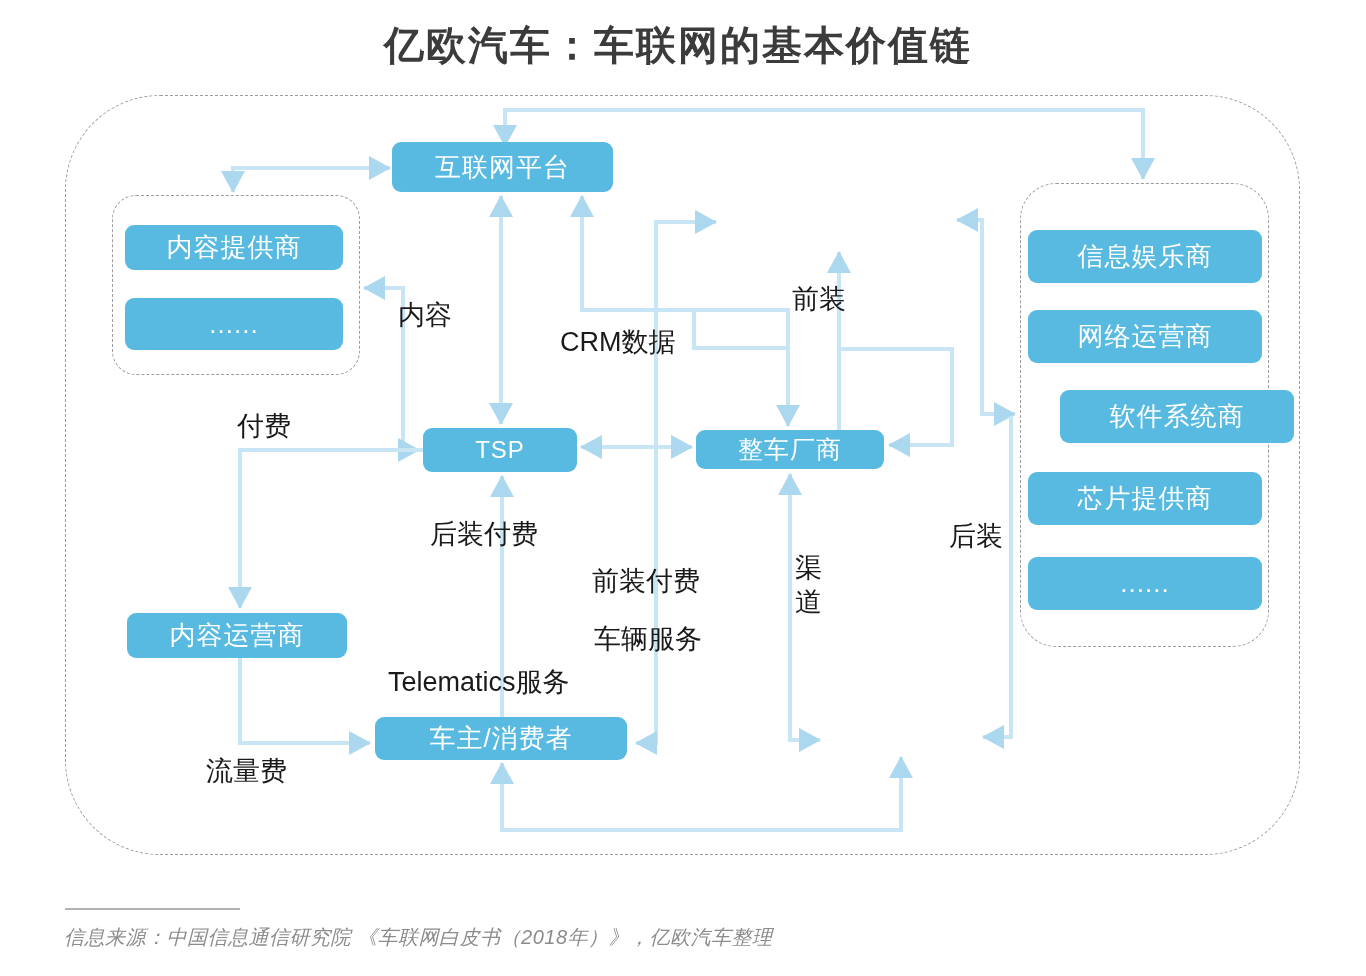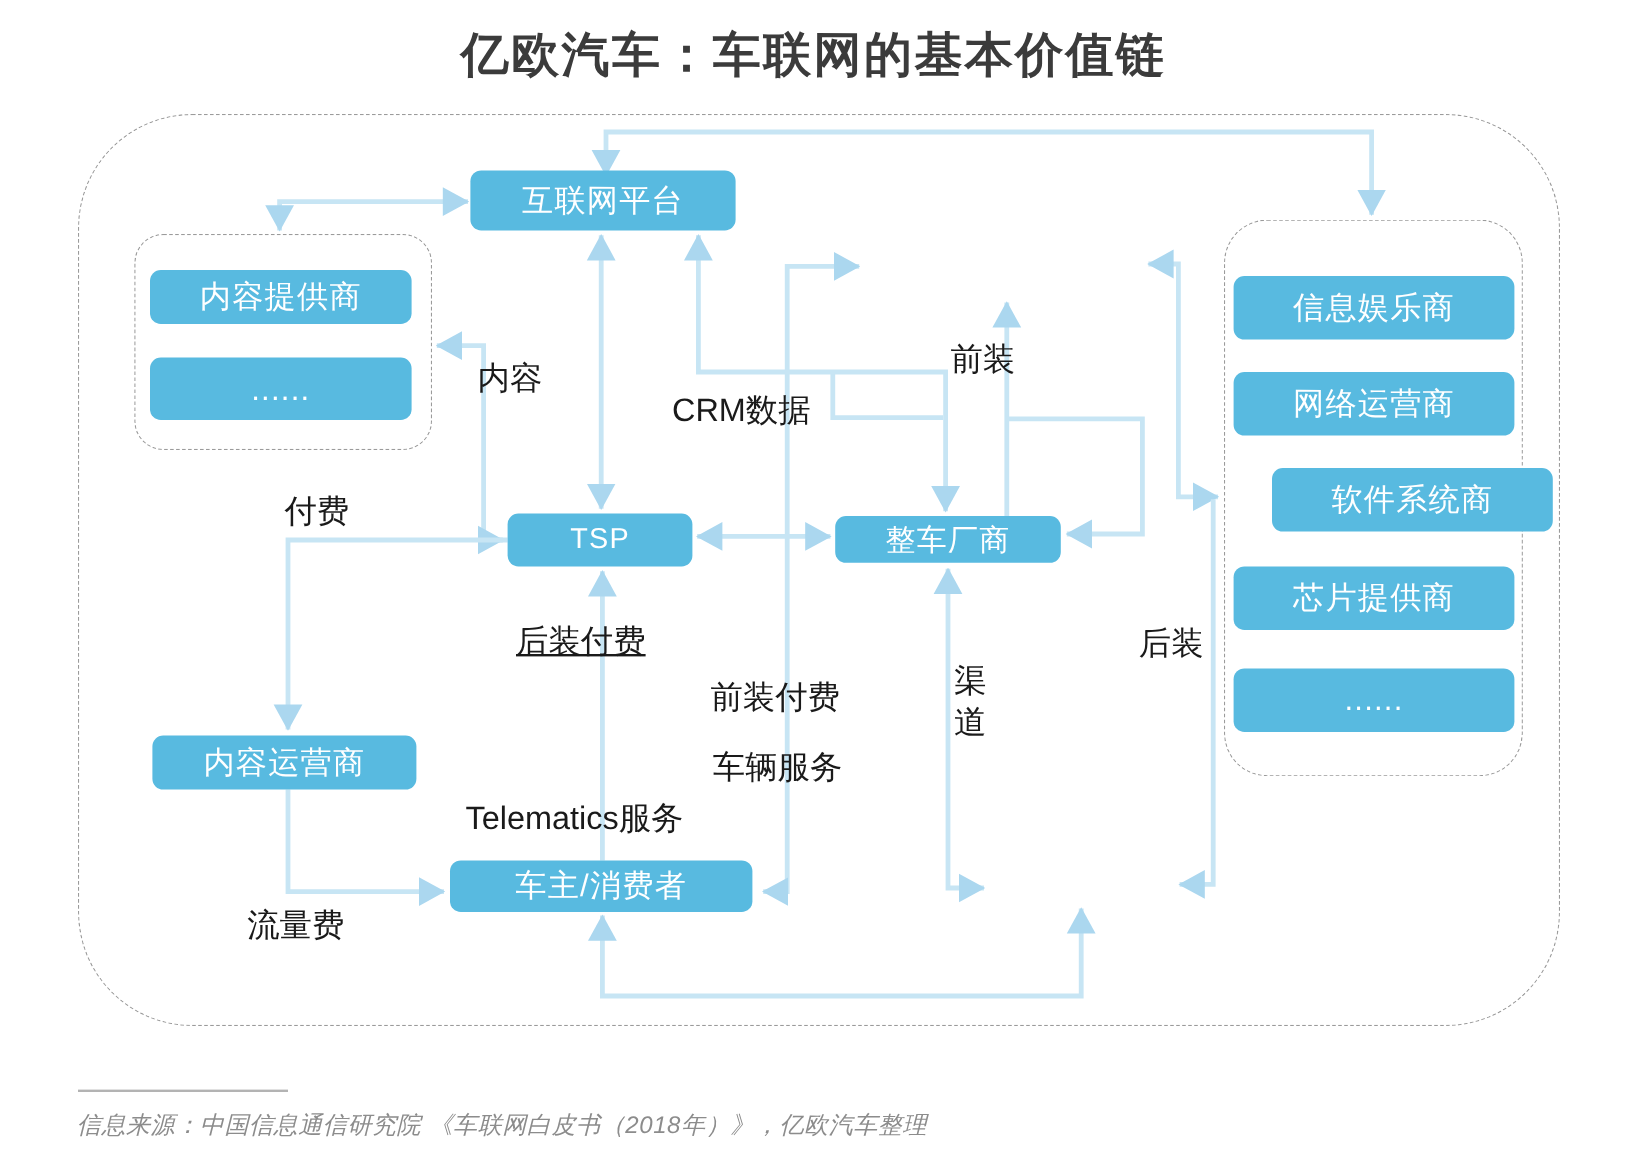--- a/index.html
+++ b/index.html
@@ -93,7 +93,7 @@
   <div class="edge-label" style="left:560px;top:324px;text-align:right;">CRM数据</div>
   <div class="edge-label" style="left:792px;top:281px;">前装</div>
   <div class="edge-label" style="left:237px;top:408px;">付费</div>
-  <div class="edge-label" style="left:430px;top:516px;text-decoration:underline;">后装付费</div>
+  <div class="edge-label" style="left:430px;top:516px;">后装付费</div>
   <div class="edge-label" style="left:592px;top:563px;">前装付费</div>
   <div class="edge-label" style="left:594px;top:621px;">车辆服务</div>
   <div class="edge-label vertical" style="left:795px;top:552px;">渠道</div>

